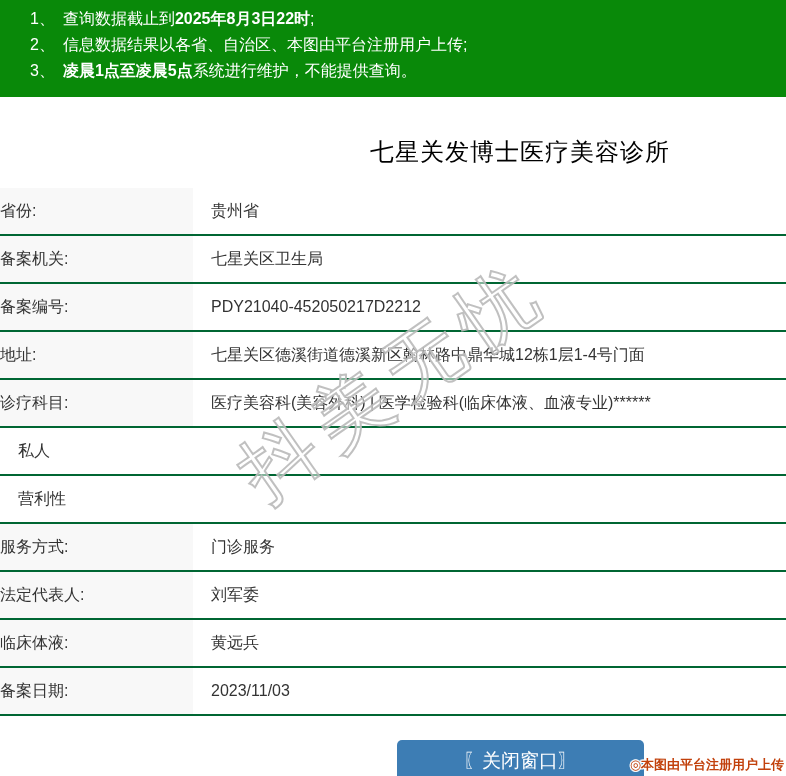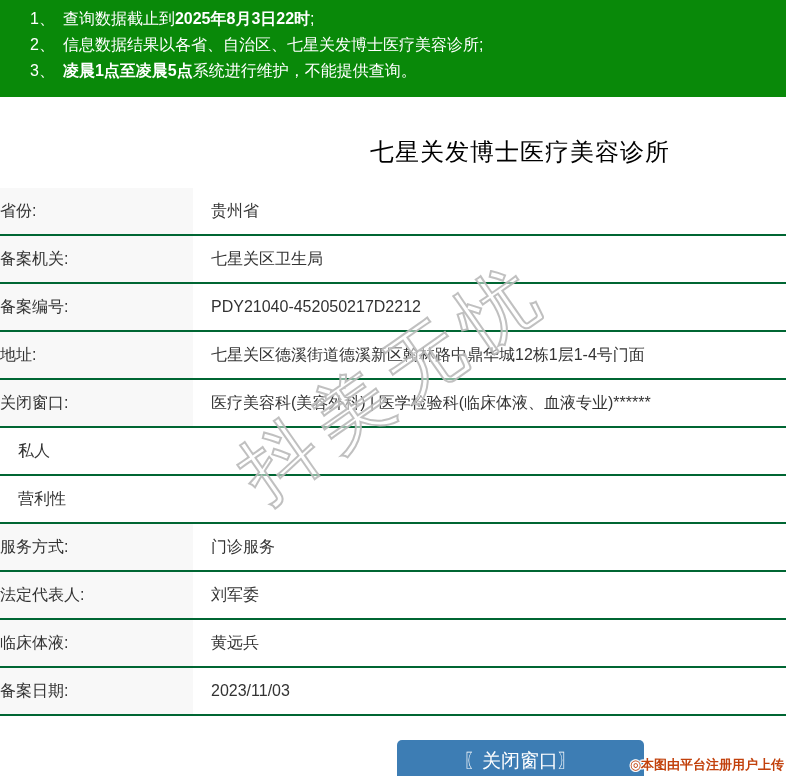--- a/index.html
+++ b/index.html
@@ -138,7 +138,7 @@
 
     <div class="notice">
       <div class="notice-line"><span class="num">1、</span><span>查询数据截止到</span><b>2025年8月3日22时</b><span>;</span></div>
-      <div class="notice-line"><span class="num">2、</span><span>信息数据结果以各省、自治区、七星关发博士医疗美容诊所;</span><b></b><span></span></div>
+      <div class="notice-line"><span class="num">2、</span><span>信息数据结果以各省、自治区、本图由平台注册用户上传;</span><b></b><span></span></div>
       <div class="notice-line"><span class="num">3、</span><span></span><b>凌晨1点至凌晨5点</b><span>系统进行维护，不能提供查询。</span></div>
     </div>
 

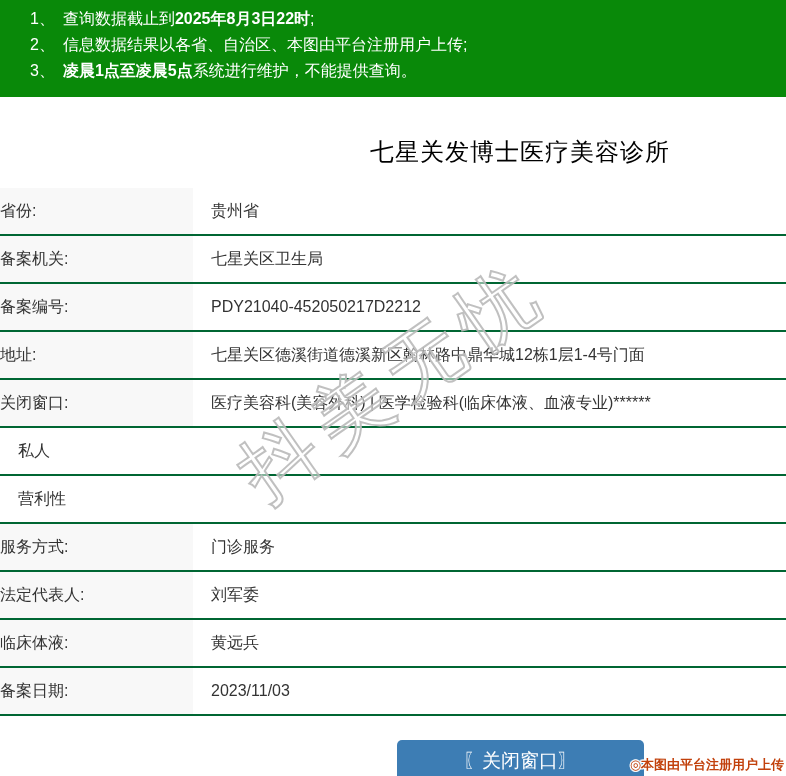--- a/index.html
+++ b/index.html
@@ -164,7 +164,7 @@
         <div class="cell-value">七星关区德溪街道德溪新区翰林路中鼎华城12栋1层1-4号门面</div>
       </div>
       <div class="row">
-        <div class="cell-label">关闭窗口:</div>
+        <div class="cell-label">诊疗科目:</div>
         <div class="cell-value">医疗美容科(美容外科) | 医学检验科(临床体液、血液专业)******</div>
       </div>
       <div class="row">

